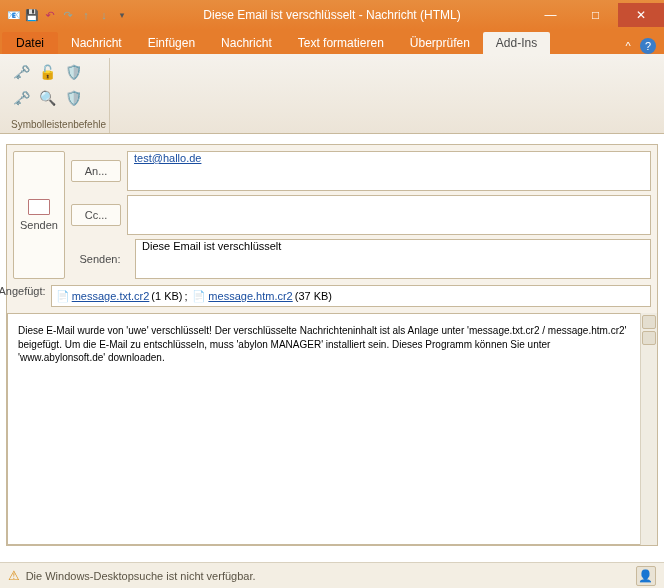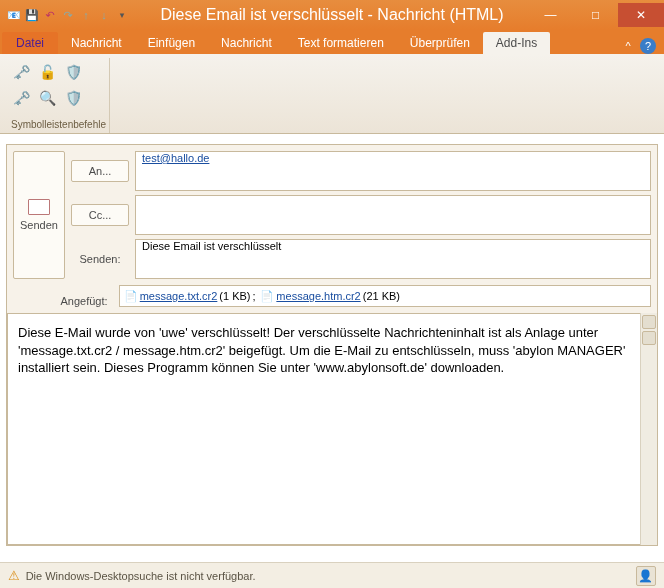--- a/index.html
+++ b/index.html
@@ -9,7 +9,7 @@
   .titlebar { height: 30px; background: linear-gradient(#e78d3e, #e67d2c); display: flex; align-items: center; position: relative; }
   .qat { display: flex; gap: 2px; padding: 0 6px; align-items: center; }
   .qat-icon { width: 16px; height: 16px; display: flex; align-items: center; justify-content: center; font-size: 11px; }
-  .title { position: absolute; left: 50%; transform: translateX(-50%); color: #fff; font-size: 16px; white-space: nowrap; }
+  .title { position: absolute; left: 50%; transform: translateX(-50%); color: #fff; font-size: 12px; white-space: nowrap; }
   .winctrl { margin-left: auto; display: flex; }
   .winbtn { width: 45px; height: 24px; display: flex; align-items: center; justify-content: center; color: #fff; font-size: 12px; }
   .winbtn.close { background: #c74f32; width: 46px; }

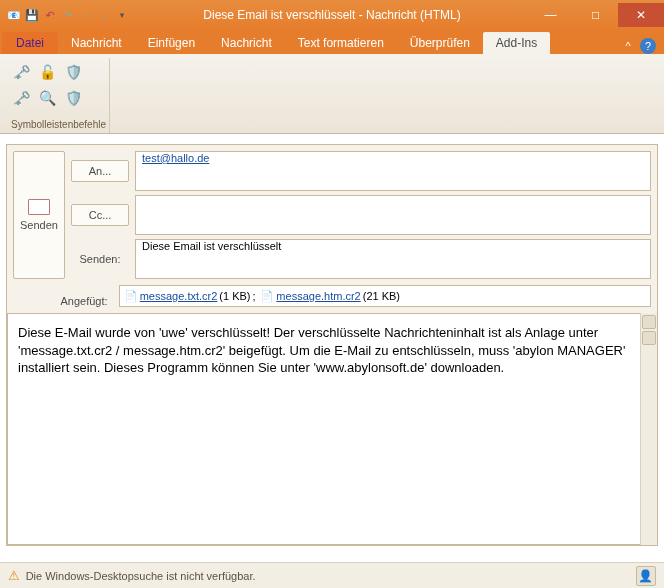--- a/index.html
+++ b/index.html
@@ -16,7 +16,7 @@
 
   
   .tabrow { height: 24px; background: #e67d2c; display: flex; align-items: flex-end; padding-left: 2px; gap: 0; color: #fff; font-size: 12px; position: relative; }
-  .tab-file { background: #e67327; color: #4c1d95; padding: 4px 14px; border-top-left-radius: 2px; border-top-right-radius: 2px; }
+  .tab-file { background: #e67327; color: #000000; padding: 4px 14px; border-top-left-radius: 2px; border-top-right-radius: 2px; }
   .tab { padding: 4px 13px; cursor: default; }
   .tab.active { background: #f5f2ec; color: #4b4b4b; border-top-left-radius: 2px; border-top-right-radius: 2px; margin-top: 44px; }
   .helpicons { margin-left: auto; display: flex; gap: 4px; padding-right: 8px; align-items: center; }

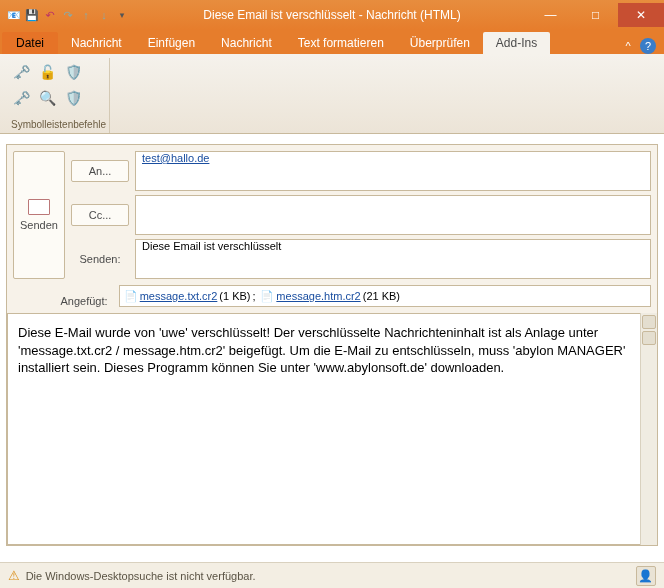--- a/index.html
+++ b/index.html
@@ -38,7 +38,7 @@
   .fields { flex: 1; display: flex; flex-direction: column; gap: 4px; }
   .row { display: flex; align-items: center; gap: 6px; }
   .row-label { width: 58px; font-size: 11px; color: #4b4b4b; text-align: center; }
-  .row-btn { width: 58px; height: 22px; border: 1px solid #c8b99c; background: #fdfbf6; font-size: 11px; color: #4b4b4b; border-radius: 2px; cursor: default; display: flex; align-items: center; justify-content: center; }
+  .row-btn { width: 50px; height: 22px; border: 1px solid #c8b99c; background: #fdfbf6; font-size: 11px; color: #4b4b4b; border-radius: 2px; cursor: default; display: flex; align-items: center; justify-content: center; }
   .row-input { flex: 1; height: 40px; border: 1px solid #c8b99c; background: #fff; font-size: 11px; padding: 0 6px; }
   .row-input a { color: #1a4ea0; text-decoration: underline; }
   .attach-row { display: flex; align-items: flex-end; gap: 6px; padding: 0 6px 6px 112px; }

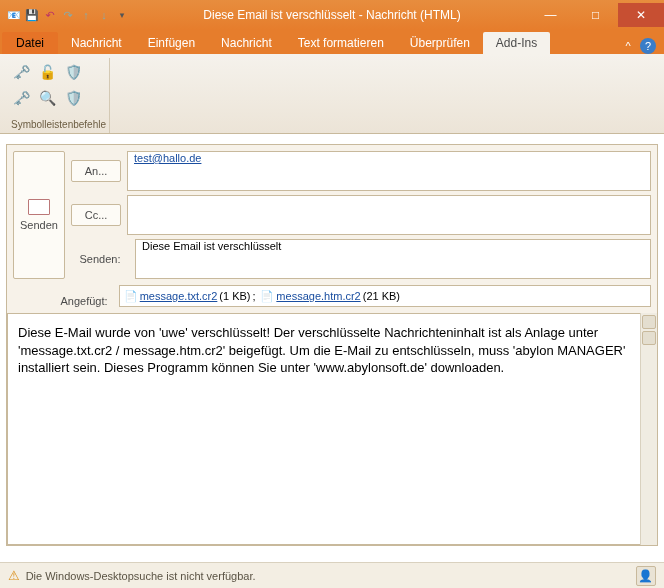--- a/index.html
+++ b/index.html
@@ -41,7 +41,7 @@
   .row-btn { width: 50px; height: 22px; border: 1px solid #c8b99c; background: #fdfbf6; font-size: 11px; color: #4b4b4b; border-radius: 2px; cursor: default; display: flex; align-items: center; justify-content: center; }
   .row-input { flex: 1; height: 40px; border: 1px solid #c8b99c; background: #fff; font-size: 11px; padding: 0 6px; }
   .row-input a { color: #1a4ea0; text-decoration: underline; }
-  .attach-row { display: flex; align-items: flex-end; gap: 6px; padding: 0 6px 6px 112px; }
+  .attach-row { display: flex; align-items: flex-start; padding: 0 6px 6px 50px; }
   .attach-box { flex: 1; height: 22px; border: 1px solid #c8b99c; background: #fff; font-size: 11px; padding: 0 4px; display: flex; align-items: center; gap: 2px; }
   .attach-box a { color: #1a4ea0; text-decoration: underline; }
   .attach-icon { font-size: 11px; }

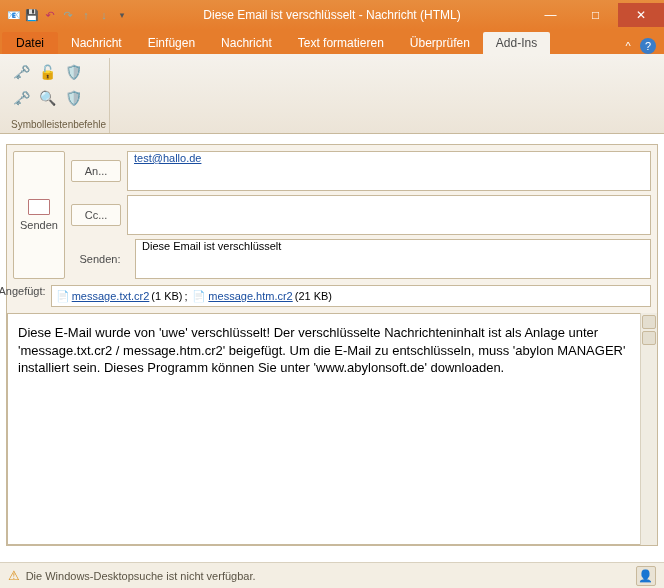--- a/index.html
+++ b/index.html
@@ -138,7 +138,7 @@
         <span>;&nbsp;</span>
       <span class="attach-icon">📄</span>
       <a>message.htm.cr2</a>
-      <span>(21 KB)</span>
+      <span>(37 KB)</span>
     </div>
   </div>
   <div class="bodywrap">

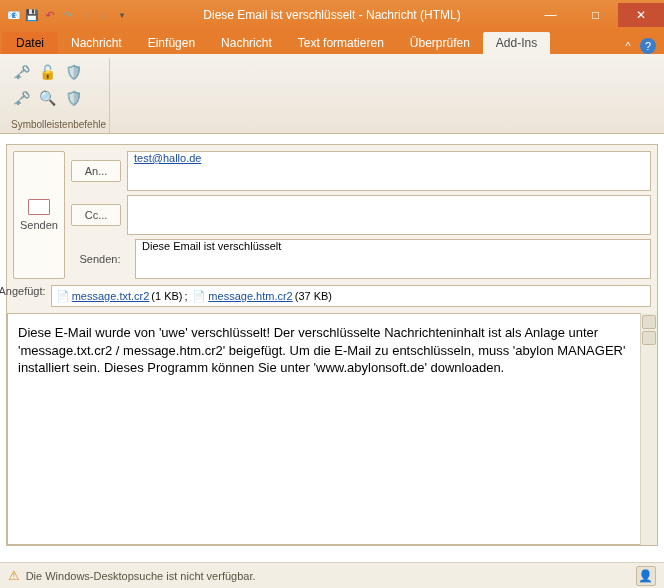--- a/index.html
+++ b/index.html
@@ -48,7 +48,7 @@
 
   
   .bodywrap { position: relative; }
-  .bodytext { border: 1px solid #c8b99c; border-top: 1px solid #c8b99c; background: #fff; margin: 0; padding: 10px 26px 10px 10px; font-size: 13px; color: #000; height: 232px; overflow: auto; line-height: 1.35; }
+  .bodytext { border: 1px solid #c8b99c; border-top: 1px solid #c8b99c; background: #fff; margin: 0; padding: 10px 26px 10px 10px; font-size: 10px; color: #000; height: 232px; overflow: auto; line-height: 1.35; }
   .side-scroll { position: absolute; right: 0; top: 0; bottom: 0; width: 17px; background: #f0ece2; border-left: 1px solid #d9d1bf; }
   .side-scroll .grip { width: 14px; height: 14px; margin: 2px auto; background: #e4decf; border: 1px solid #c8b99c; border-radius: 2px; }
 

